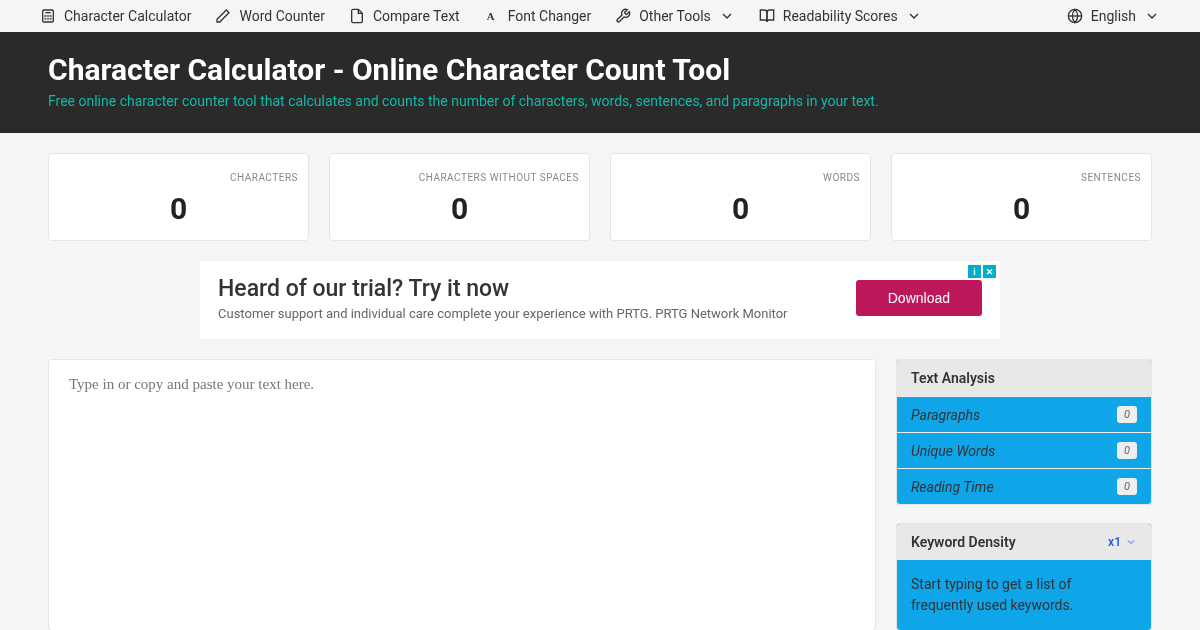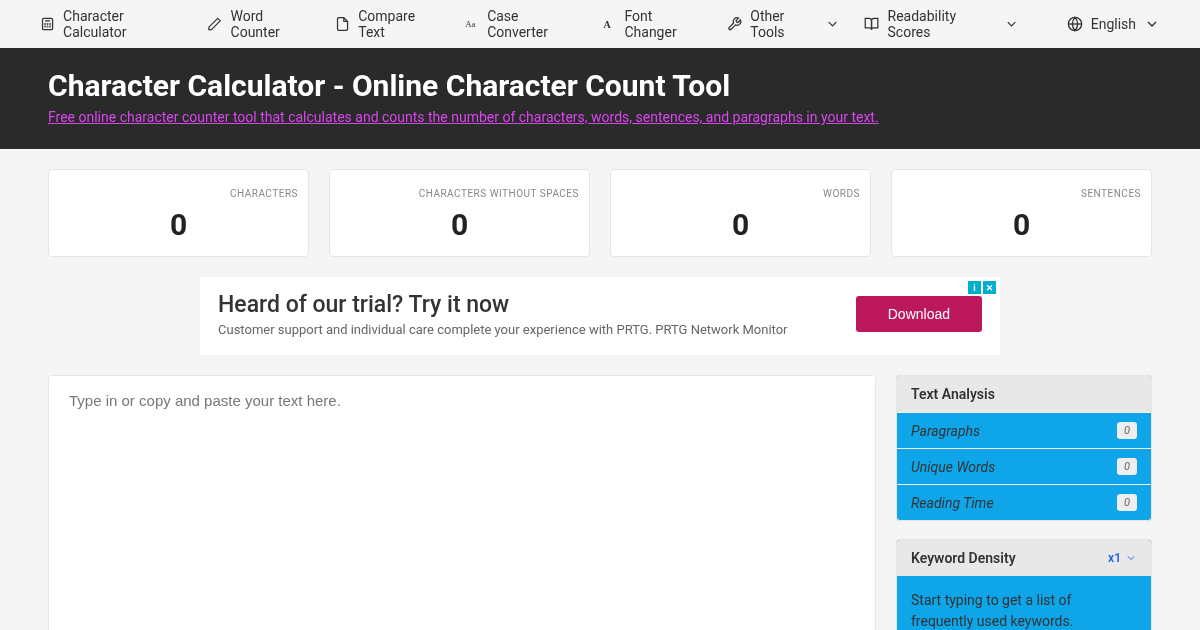--- a/index.html
+++ b/index.html
@@ -74,12 +74,6 @@
         <path d="M14 2v6h6"></path>
       </svg>
     <span>Compare Text</span>
-  </div>
-  <div class="nav-item">
-    <svg viewBox="0 0 24 24" stroke-width="1.5">
-        <text x="2" y="17" font-size="14" fill="currentColor" stroke="none" font-family="serif">Aa</text>
-      </svg>
-    <span>Case Converter</span>
   </div>
   <div class="nav-item">
     <svg viewBox="0 0 24 24" stroke-width="1.5">

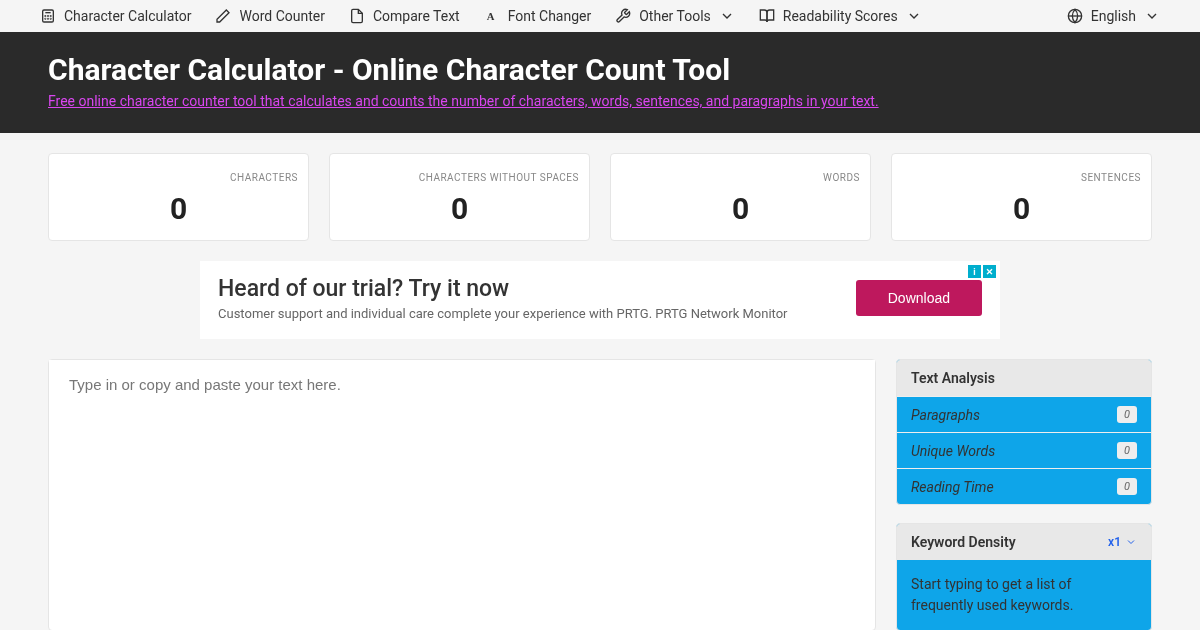--- a/index.html
+++ b/index.html
@@ -13,7 +13,7 @@
     
     .hero { background: #2a2a2a; color: #fff; padding: 20px 48px 24px; }
     .hero h1 { font-size: 30px; font-weight: 700; margin-bottom: 6px; }
-    .hero p { font-size: 14px; color: #d946ef; text-decoration: underline; }
+    .hero p { font-size: 14px; color: #14b8a6; }
     
     .stats { display: flex; gap: 20px; padding: 20px 48px; }
     .stat-card { flex: 1; background: #fff; border: 1px solid #e5e5e5; border-radius: 4px; padding: 18px 10px 14px; text-align: center; }

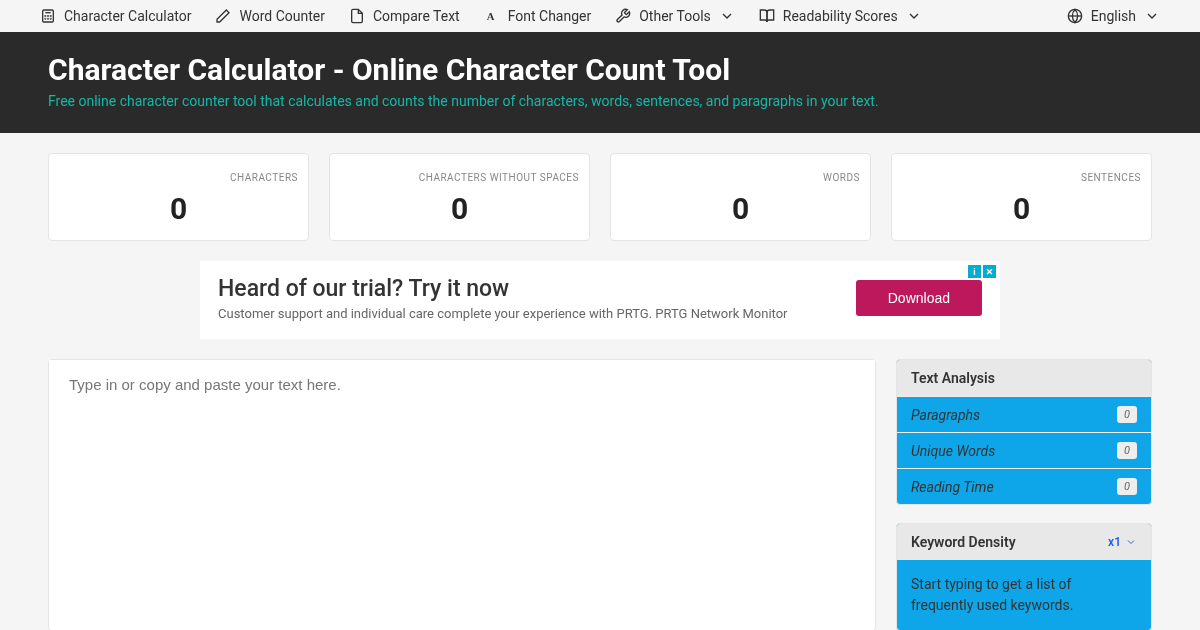--- a/index.html
+++ b/index.html
@@ -31,7 +31,7 @@
     
     .main { display: flex; gap: 20px; padding: 20px 48px 0; }
     .textarea-wrap { flex: 1; background: #fff; border: 1px solid #e5e5e5; border-radius: 4px; position: relative; }
-    .textarea { width: 100%; height: 252px; border: none; padding: 16px 20px; font-size: 15px; color: #3b82f6; resize: none; outline: none; font-family: Liberation Sans, sans-serif; }
+    .textarea { width: 100%; height: 252px; border: none; padding: 16px 20px; font-size: 15px; color: #3b82f6; resize: none; outline: none; font-family: Liberation Serif, serif; }
     .textarea::placeholder { color: #777; }
     
     .sidebar { width: 256px; display: flex; flex-direction: column; gap: 18px; }

